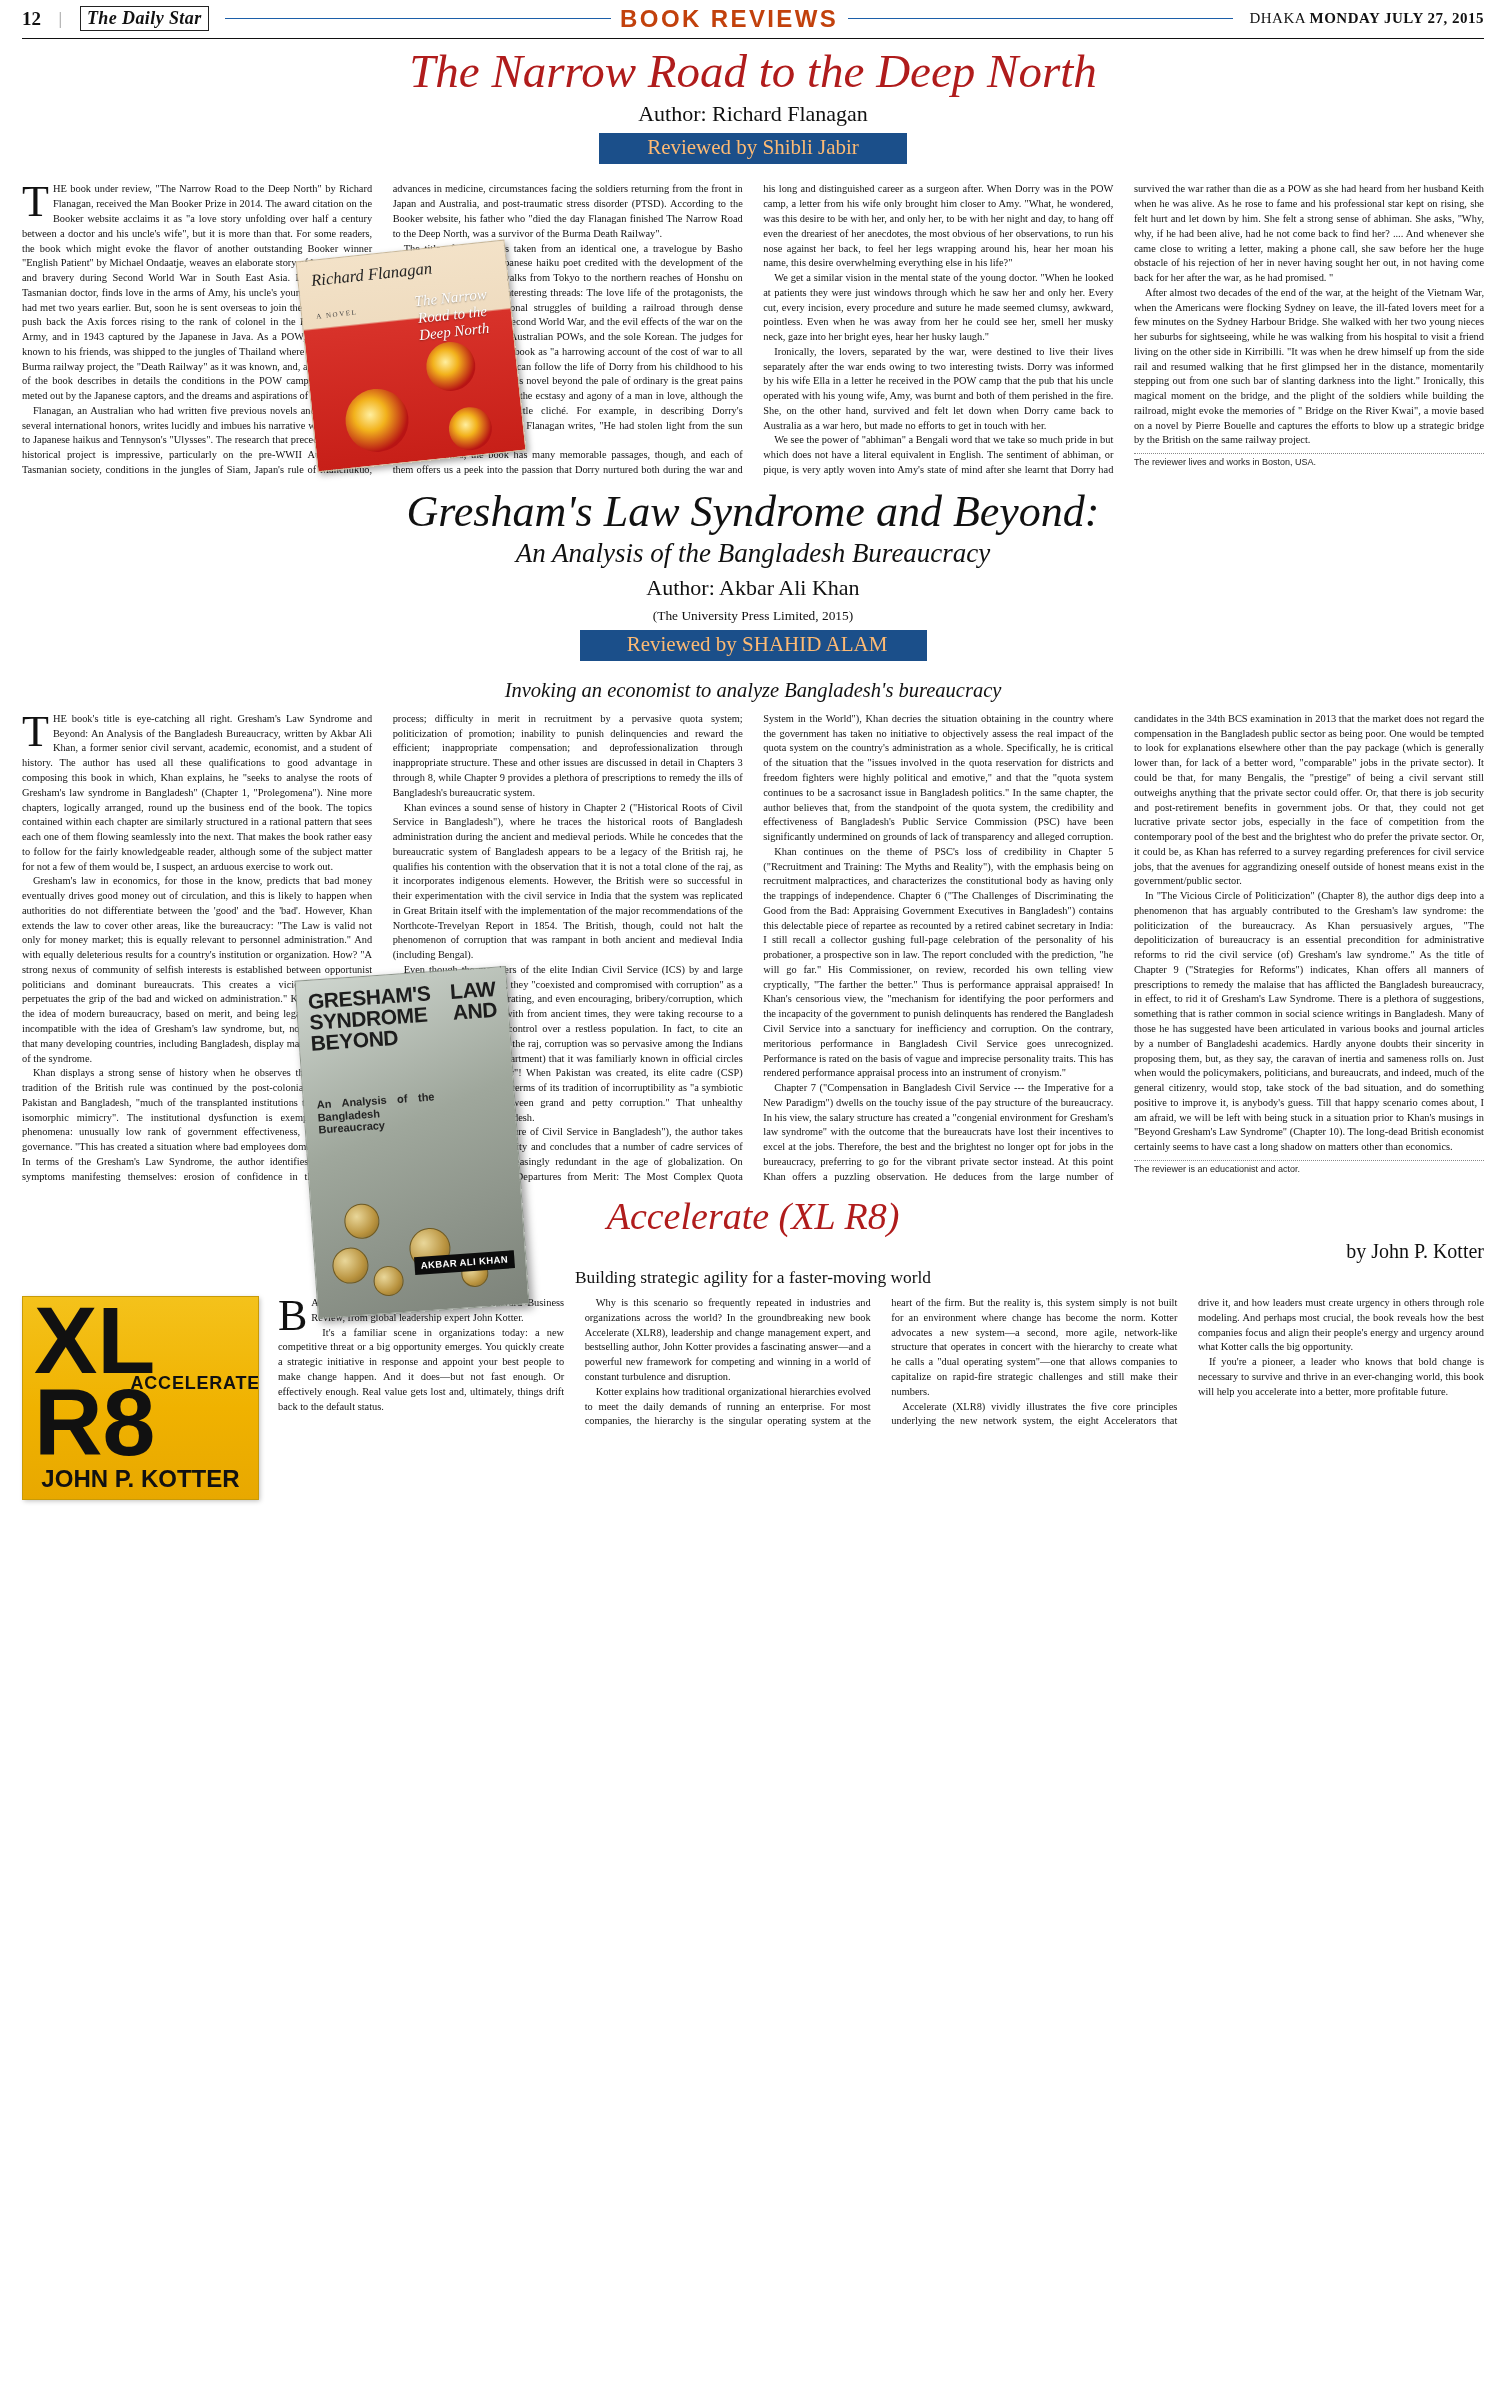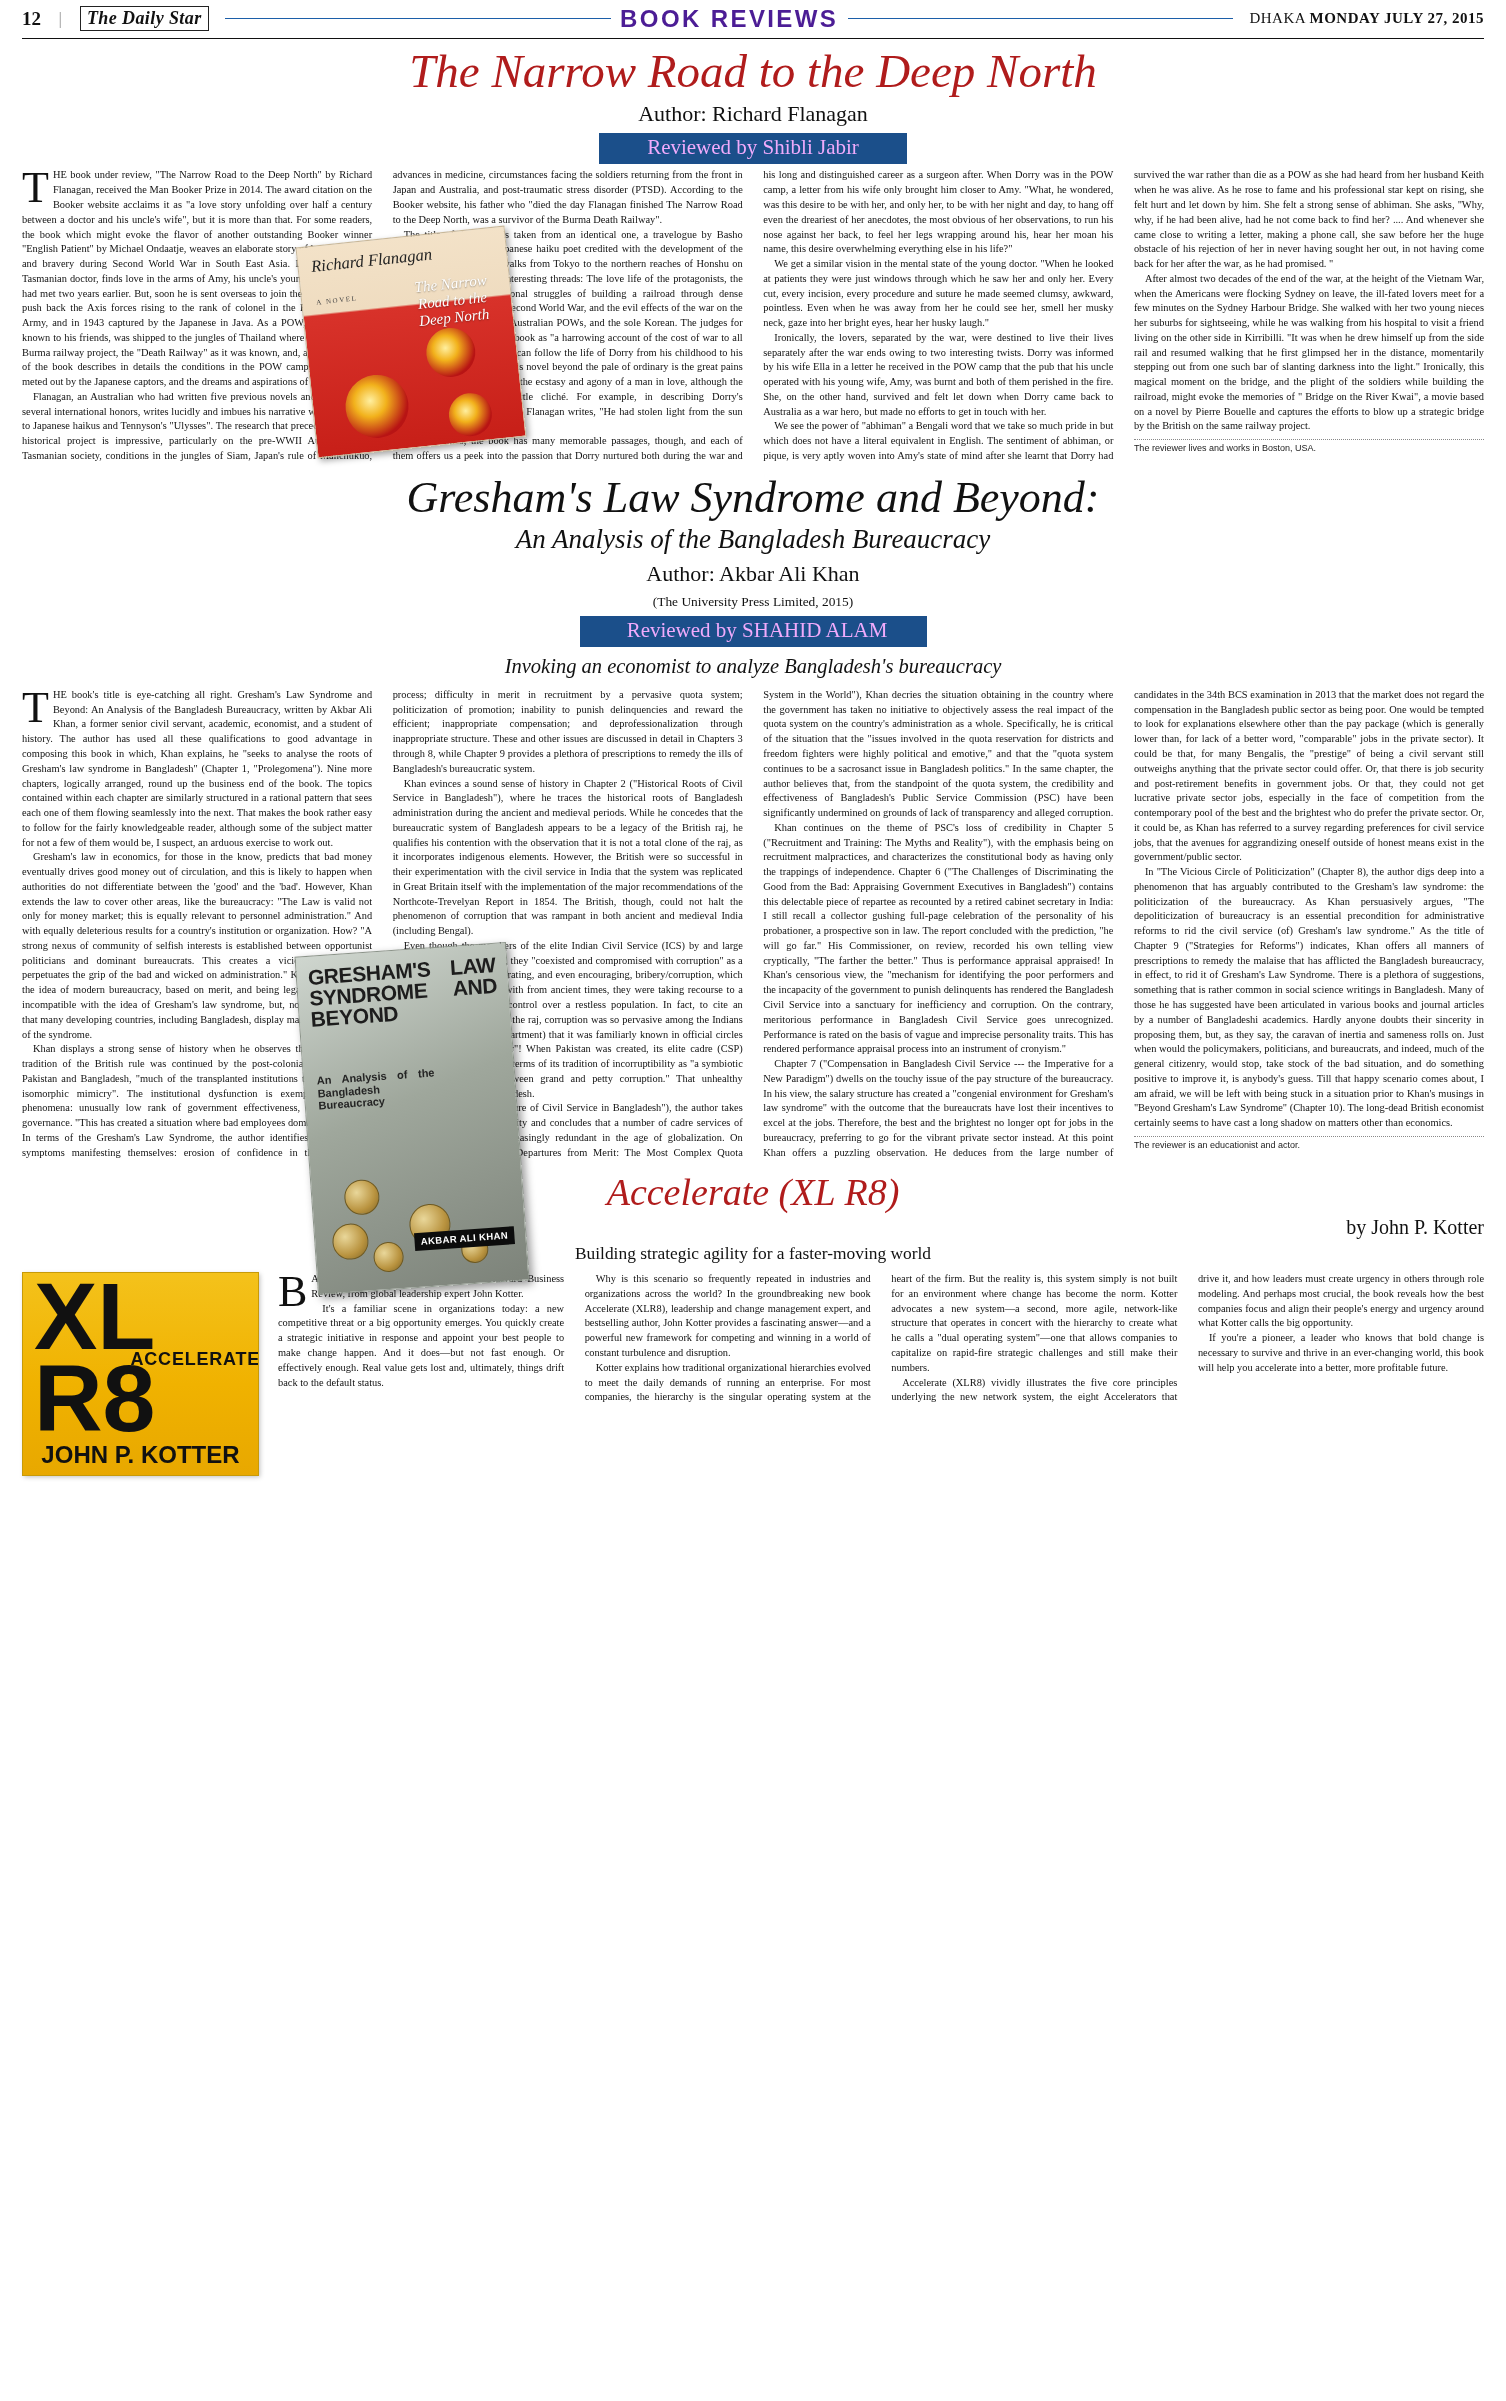--- a/index.html
+++ b/index.html
@@ -30,7 +30,7 @@
   .mast-center { flex:1; display:flex; align-items:center; gap:9.5px; }
   .mast-rule { flex:1; height:0.8px; background:#1c5ea8; }
   .mast-title {
-    color:#4c1d95; font-size:24px; font-weight:bold;
+    color:#c2410c; font-size:24px; font-weight:bold;
     letter-spacing:2.4px; font-family:"Liberation Sans", sans-serif;
   }
   .mast-right { font-size:15px; letter-spacing:0.5px; }

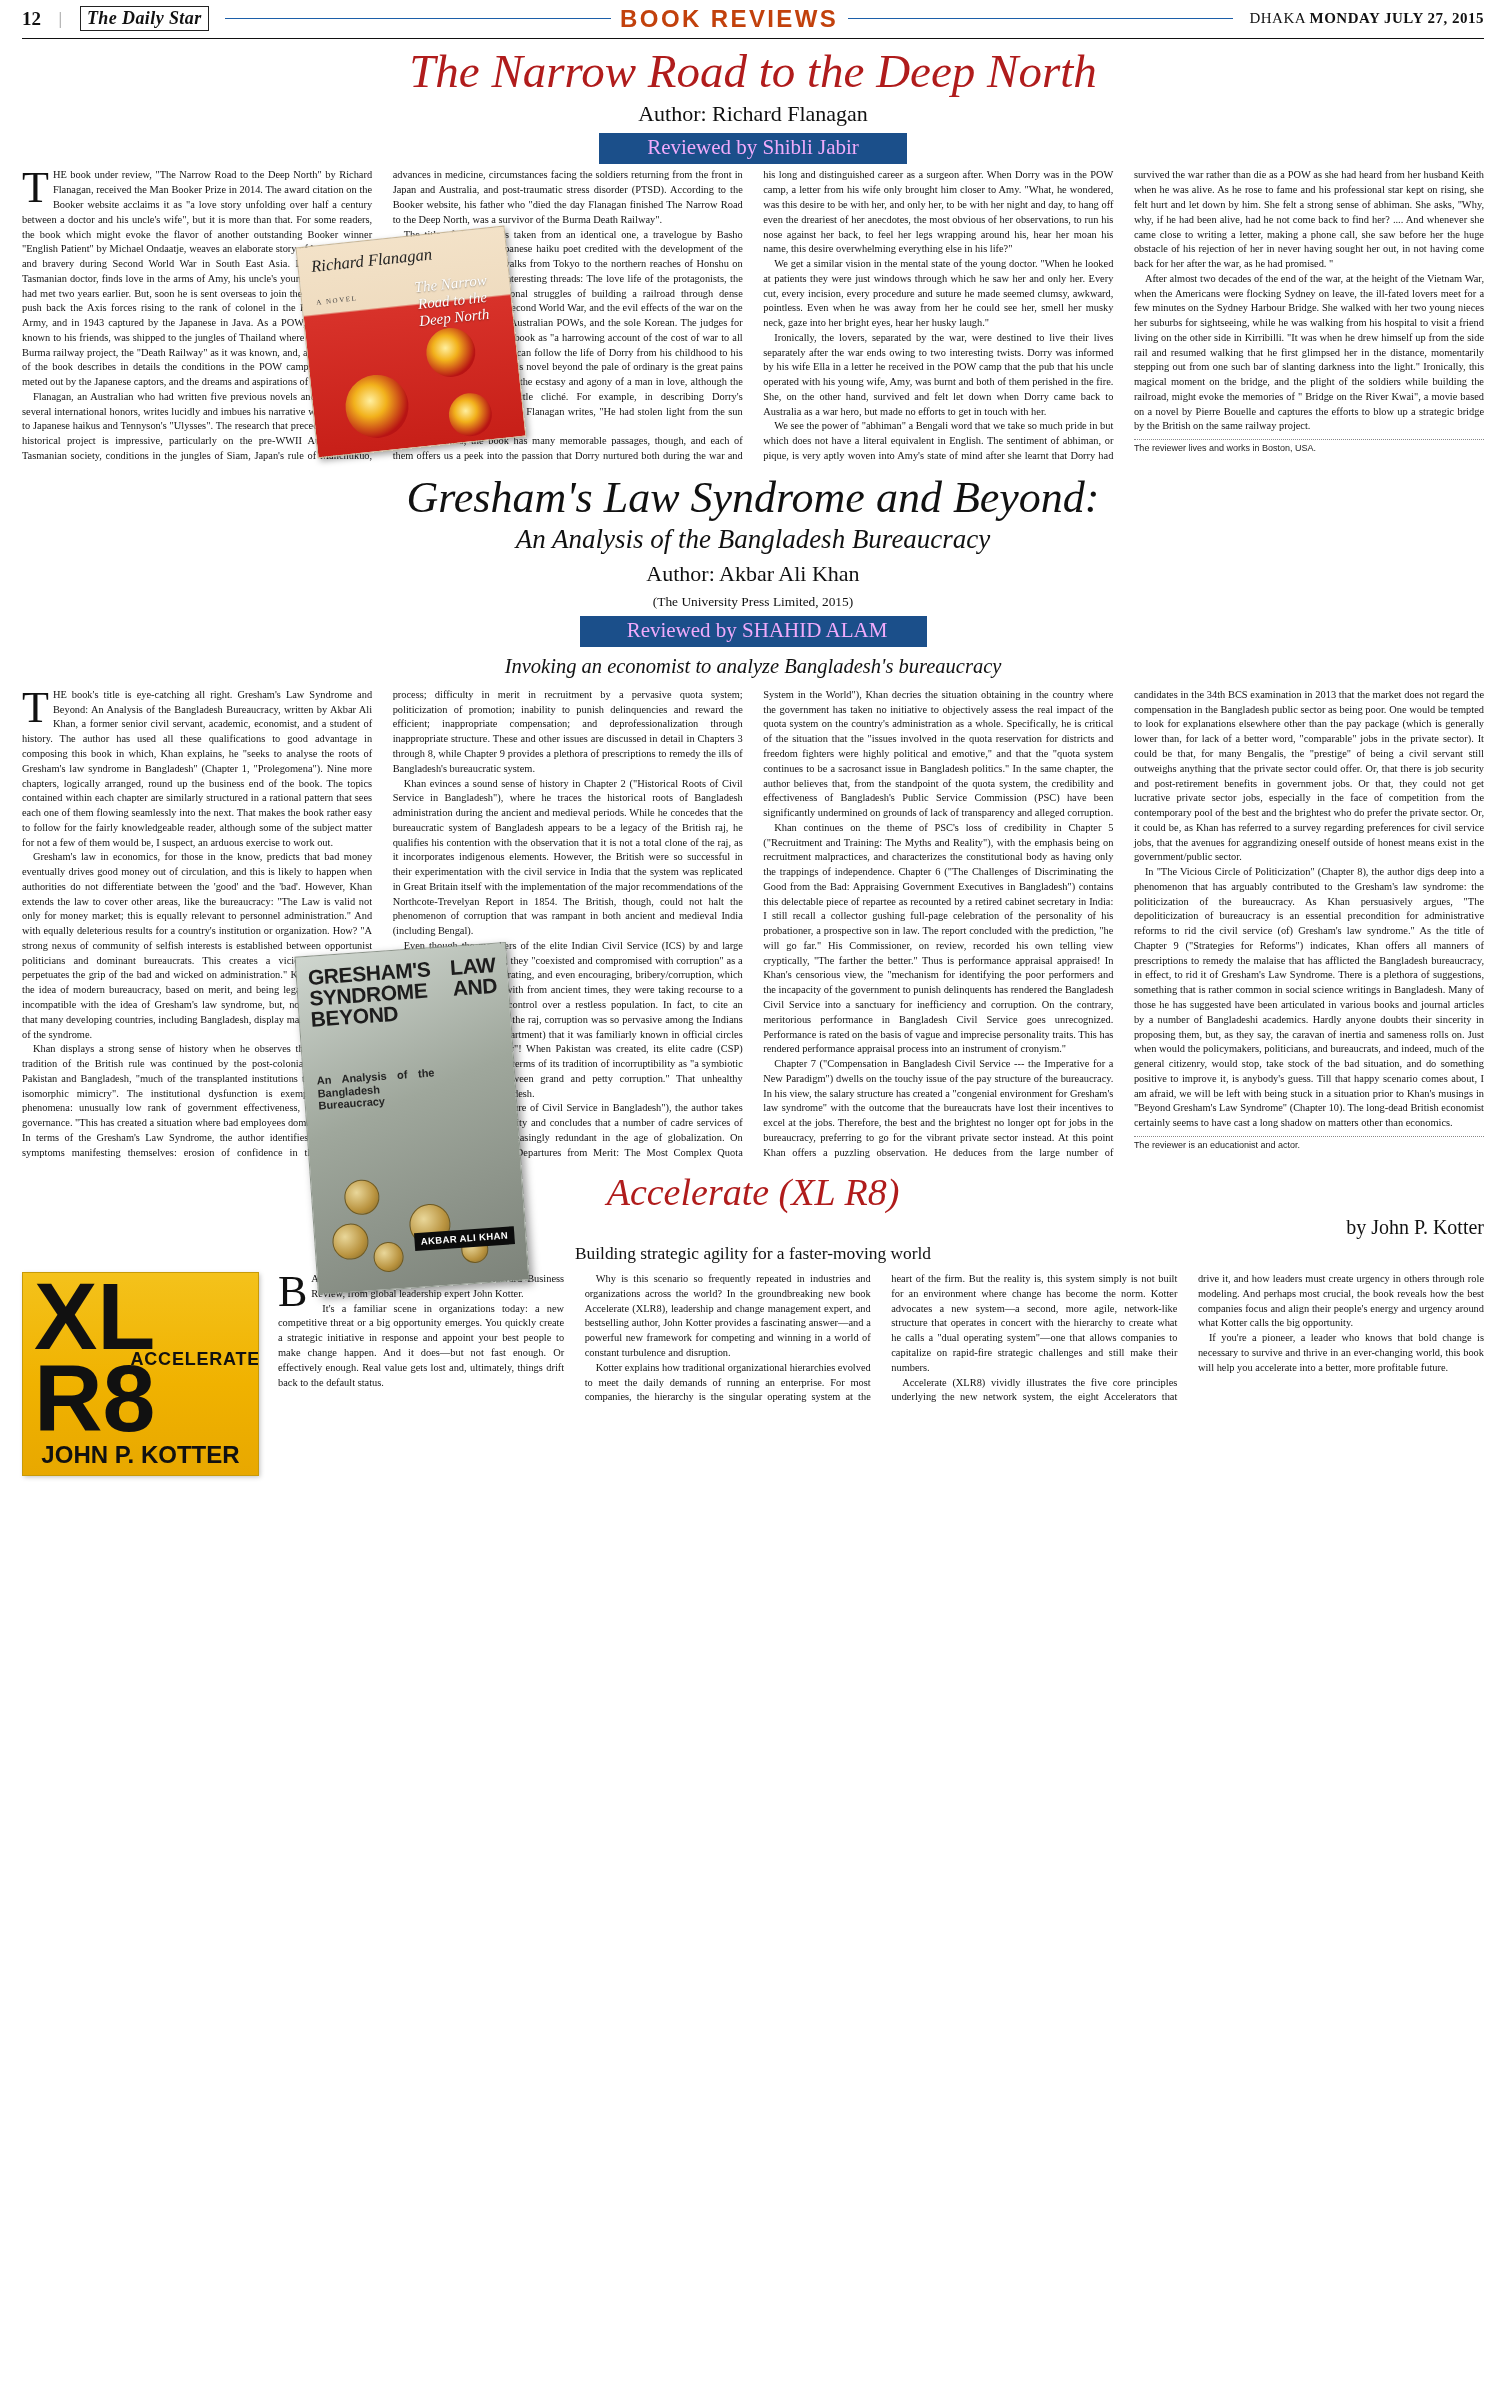--- a/index.html
+++ b/index.html
@@ -48,8 +48,8 @@
     font-family:"Liberation Serif", serif;
   }
   .reviewed-bar {
-    margin:0 auto 4px auto; width:308px; text-align:center;
-    background:#1b4f8a; color:#f0abfc; font-size:21px; padding:2.4px 0 4px 0;
+    margin:0 auto 18px auto; width:308px; text-align:center;
+    background:#1b4f8a; color:#fdba74; font-size:21px; padding:2.4px 0 4px 0;
     font-family:"Liberation Serif", serif;
   }
   .reviewed-bar.wide { width:347px;padding-left:8px; }

